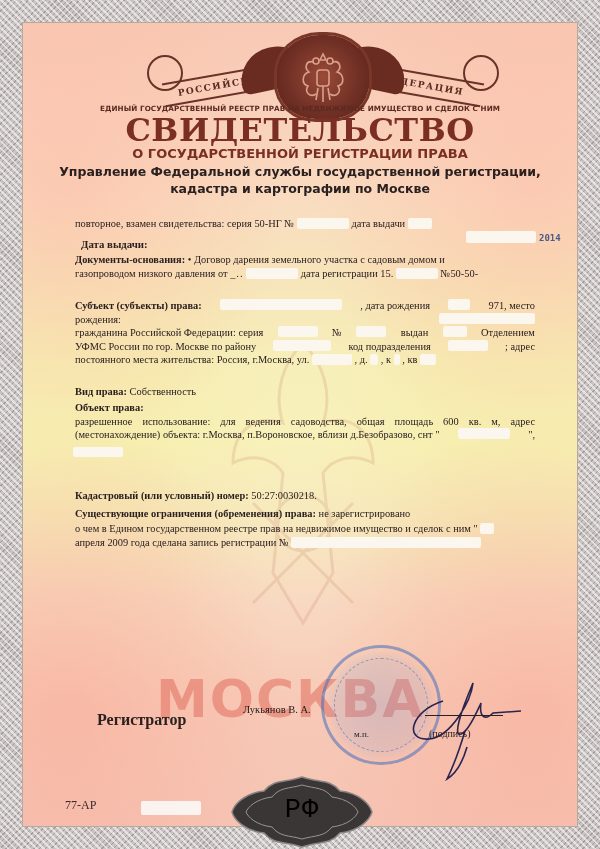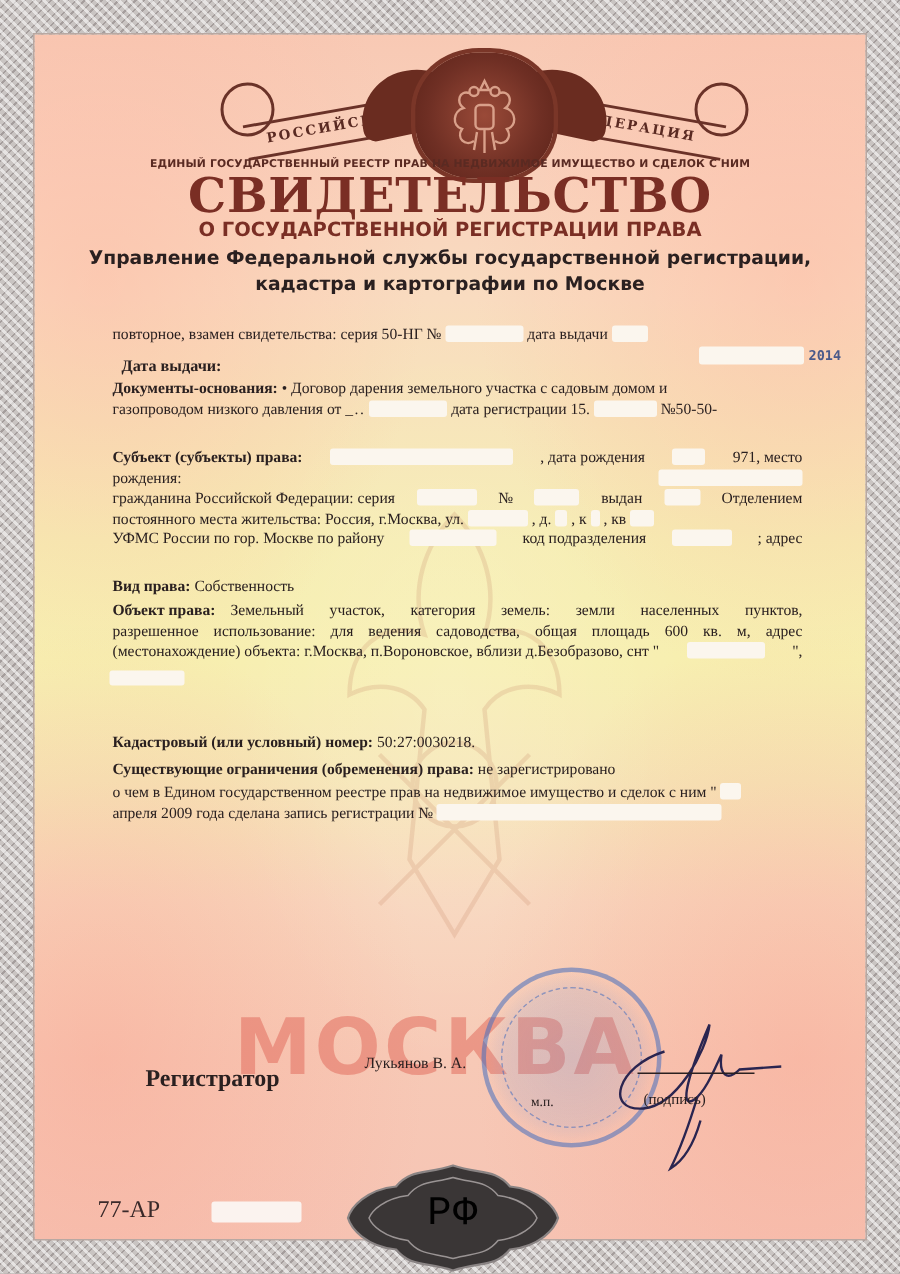--- a/index.html
+++ b/index.html
@@ -221,6 +221,13 @@
       <span class="redact" style="width:24px;"></span>
       <span>Отделением</span>
     </div>
+    <div style="display:flex; justify-content:space-between;">
+      <span>УФМС России по гор. Москве по району</span>
+      <span class="redact" style="width:58px;"></span>
+      <span>код подразделения</span>
+      <span class="redact" style="width:40px;"></span>
+      <span>; адрес</span>
+    </div>
     <div>
       <span>постоянного места жительства: Россия, г.Москва, ул.</span>
       <span class="redact" style="width:40px;"></span>
@@ -231,13 +238,6 @@
       <span>, кв</span>
       <span class="redact" style="width:16px;"></span>
     </div>
-    <div style="display:flex; justify-content:space-between;">
-      <span>УФМС России по гор. Москве по району</span>
-      <span class="redact" style="width:58px;"></span>
-      <span>код подразделения</span>
-      <span class="redact" style="width:40px;"></span>
-      <span>; адрес</span>
-    </div>
   </div>
 
   <div class="body-text" style="top:362px; left:52px;">

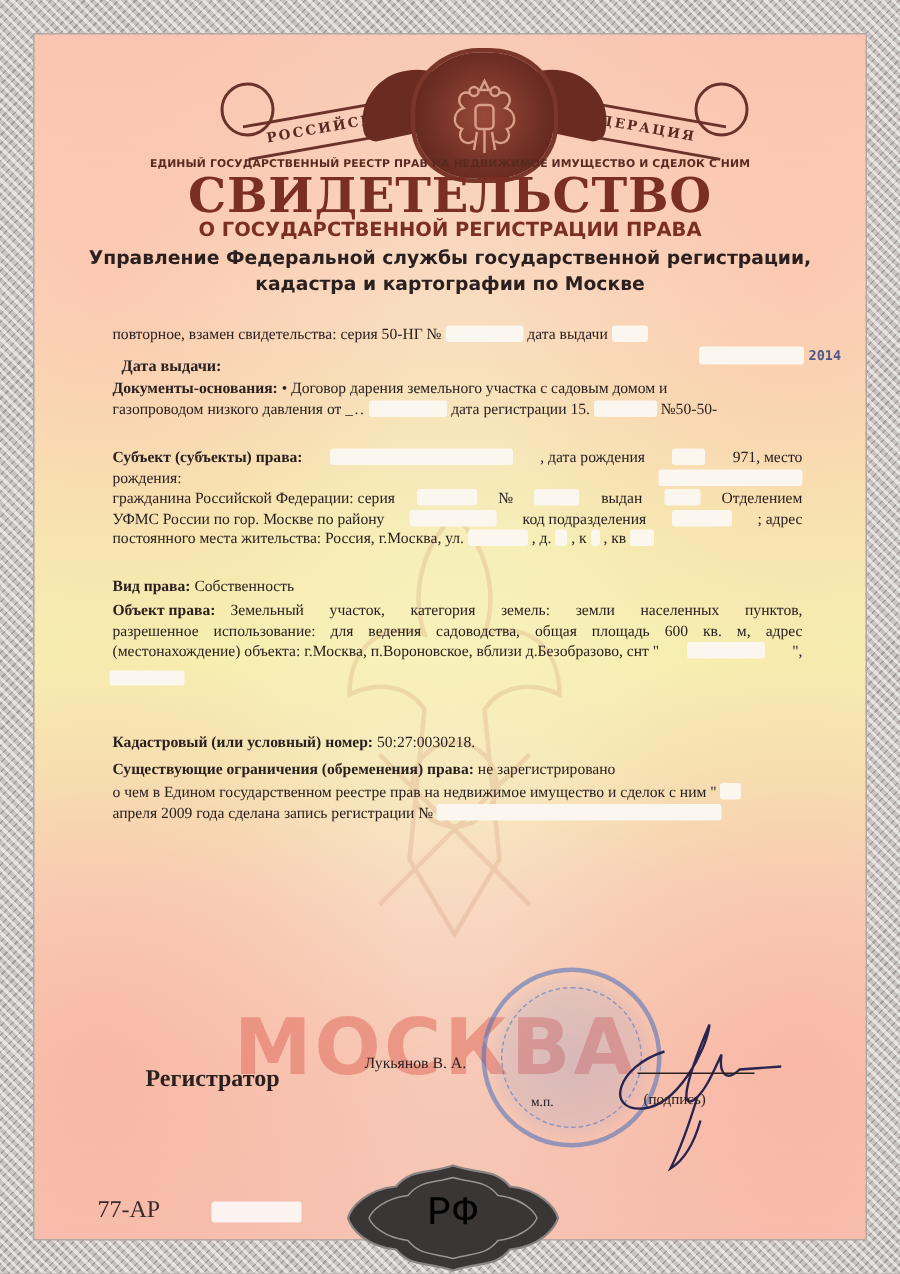--- a/index.html
+++ b/index.html
@@ -248,7 +248,6 @@
   <div class="body-text" style="top:378px; left:52px; width:460px;">
     <div style="display:flex; justify-content:space-between;">
       <span class="b">Объект права:</span>
-      <span style="margin-left:10px; flex:1; text-align:justify; text-align-last:justify;">Земельный участок, категория земель: земли населенных пунктов,</span>
     </div>
     <div class="just just-last">разрешенное использование: для ведения садоводства, общая площадь 600 кв. м, адрес</div>
     <div style="display:flex; justify-content:space-between;">

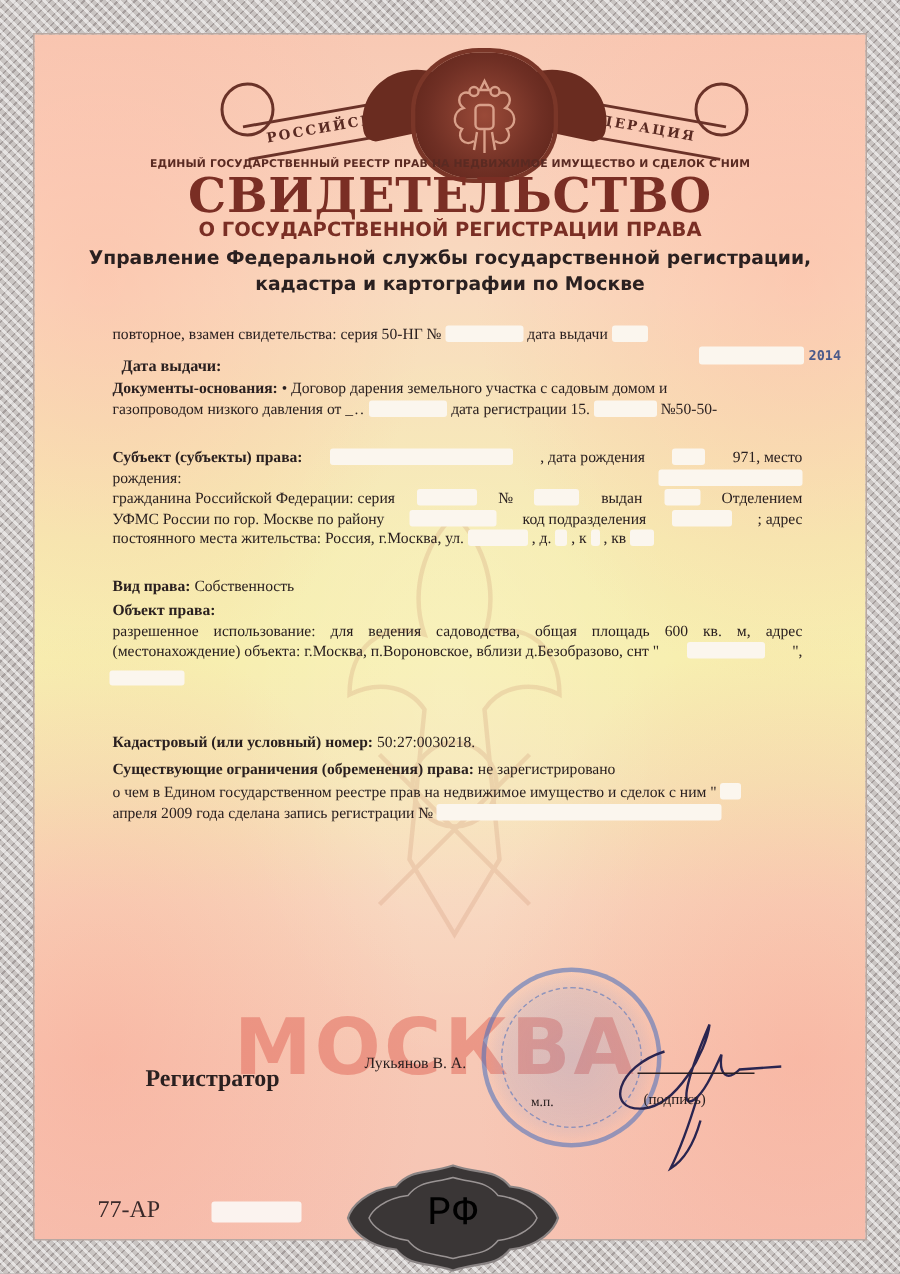--- a/index.html
+++ b/index.html
@@ -119,7 +119,7 @@
   .mp-label { position: absolute; left: 353px; top: 728px; font-size: 9px; }
   .sign-label { position: absolute; left: 440px; top: 727px; font-size: 10px; }
 
-  .series { position: absolute; left: 64px; top: 797px; font-size: 16px; color: #3a2a2a; }
+  .series { position: absolute; left: 64px; top: 797px; font-size: 12px; color: #3a2a2a; }
   .series-redact { position: absolute; left: 140px; top: 800px; width: 60px; height: 14px; background: #fbf3ef; border-radius: 2px; }
 
   .rf-emblem {

